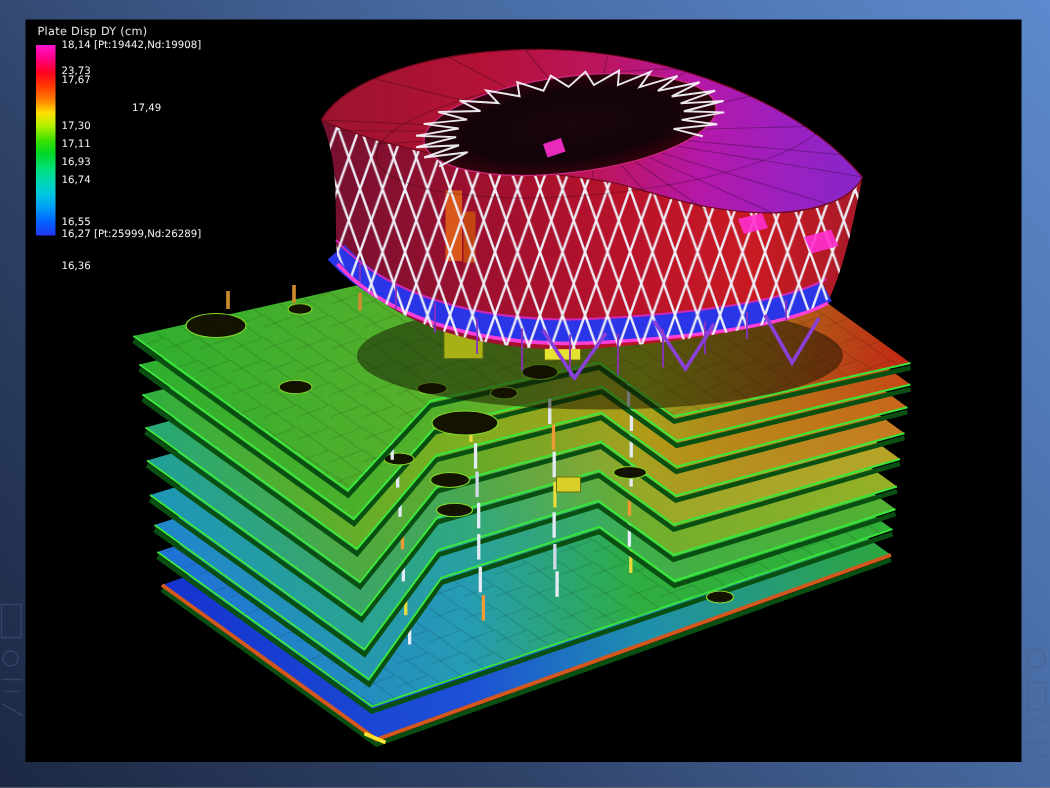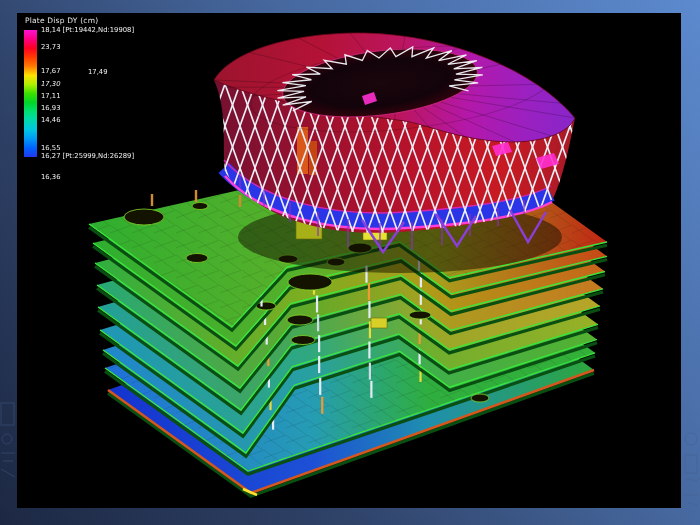--- a/index.html
+++ b/index.html
@@ -334,7 +334,7 @@
     <div id="leglabels">
         <div class="legend-label" style="top: 13px;">18,14 [Pt:19442,Nd:19908]</div>
         <div class="legend-label" style="top: 30px;">23,73</div>
-        <div class="legend-label" style="top: 54px; text-align: center;">17,67</div>
+        <div class="legend-label" style="top: 36px; text-align: center;">17,67</div>
         <div class="legend-label" style="top: 55px; margin-left: 47px;">17,49</div>
         <div class="legend-label" style="top: 67px; font-style: italic;">17,30</div>
         <div class="legend-label" style="top: 79px;">17,11</div>

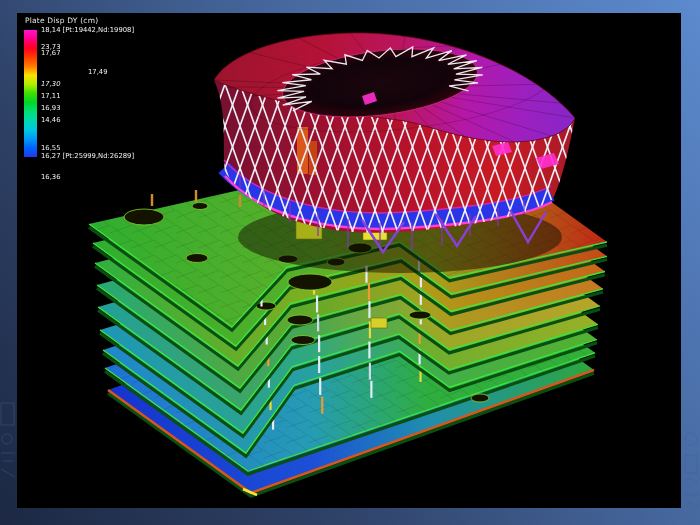--- a/index.html
+++ b/index.html
@@ -336,7 +336,7 @@
         <div class="legend-label" style="top: 30px;">23,73</div>
         <div class="legend-label" style="top: 36px; text-align: center;">17,67</div>
         <div class="legend-label" style="top: 55px; margin-left: 47px;">17,49</div>
-        <div class="legend-label" style="top: 67px; font-style: italic;">17,30</div>
+        <div class="legend-label" style="top: 67px;">17,30</div>
         <div class="legend-label" style="top: 79px;">17,11</div>
         <div class="legend-label" style="top: 91px;">16,93</div>
         <div class="legend-label" style="top: 103px;">14,46</div>

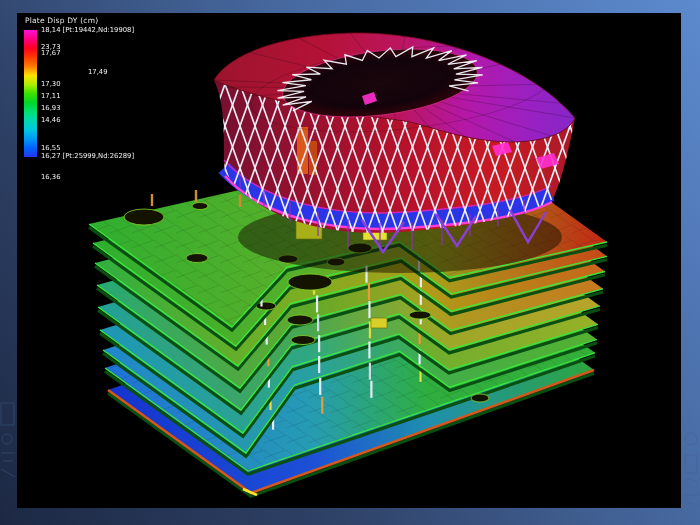--- a/index.html
+++ b/index.html
@@ -339,7 +339,7 @@
         <div class="legend-label" style="top: 67px;">17,30</div>
         <div class="legend-label" style="top: 79px;">17,11</div>
         <div class="legend-label" style="top: 91px;">16,93</div>
-        <div class="legend-label" style="top: 103px;">14,46</div>
+        <div class="legend-label" style="top: 103px;">16,74</div>
         <div class="legend-label" style="top: 131px;">16,55</div>
         <div class="legend-label" style="top: 127px; margin-top: 33px;">16,36</div>
         <div class="legend-label" style="top: 139px;">16,27 [Pt:25999,Nd:26289]</div>

